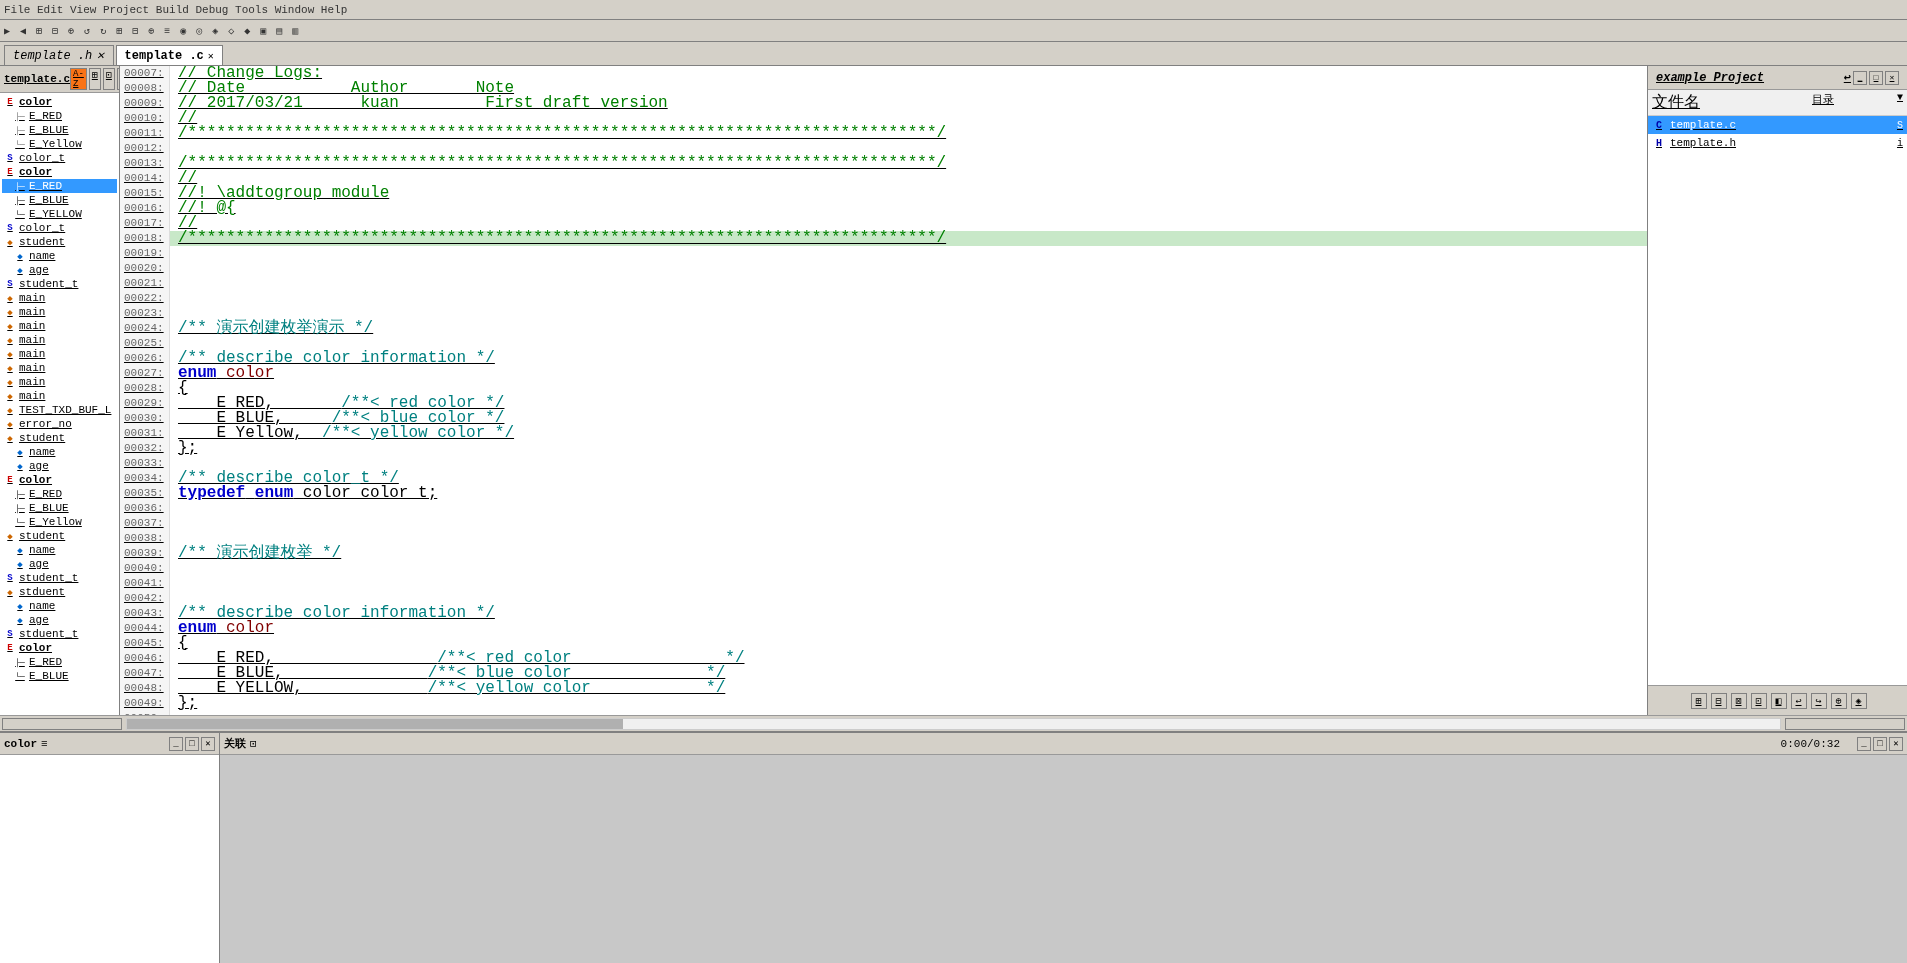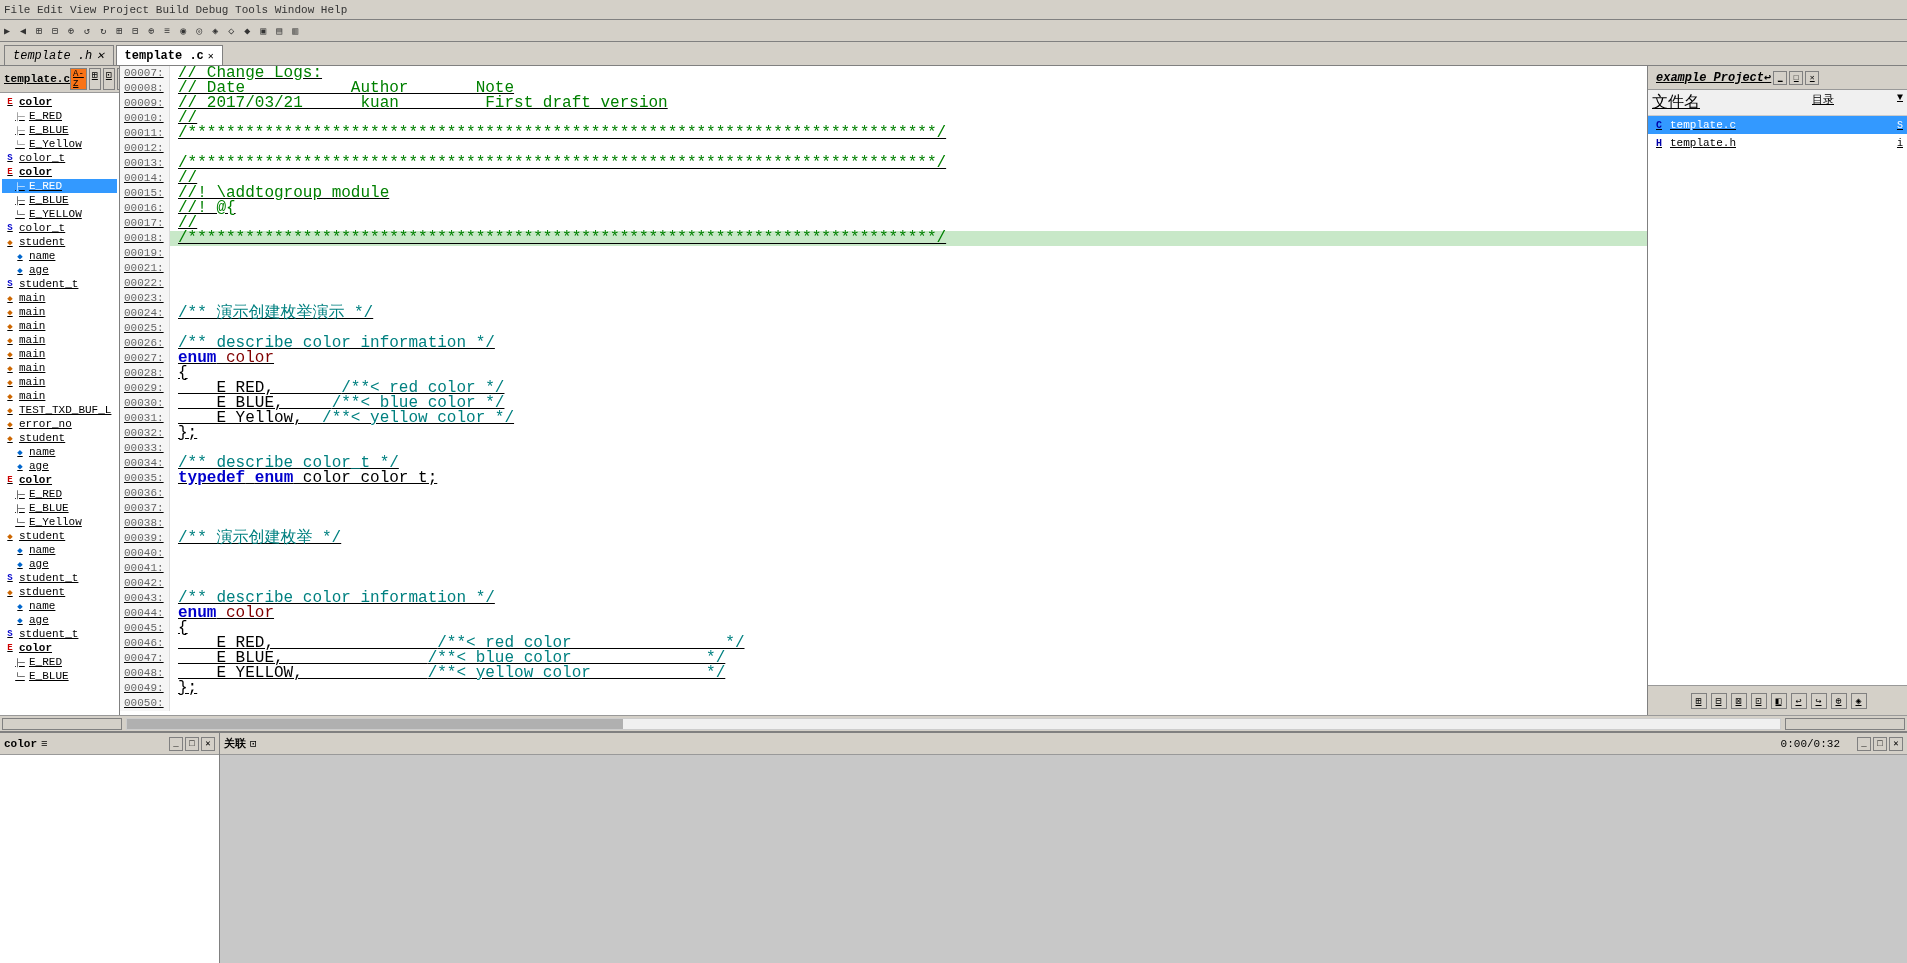--- a/index.html
+++ b/index.html
@@ -156,7 +156,7 @@
       font-size: 12px;
       font-weight: bold;
       border-bottom: 1px solid #999;
-      justify-content: flex-start;
+      justify-content: space-between;
     }
     .project-cols {
       display: flex;

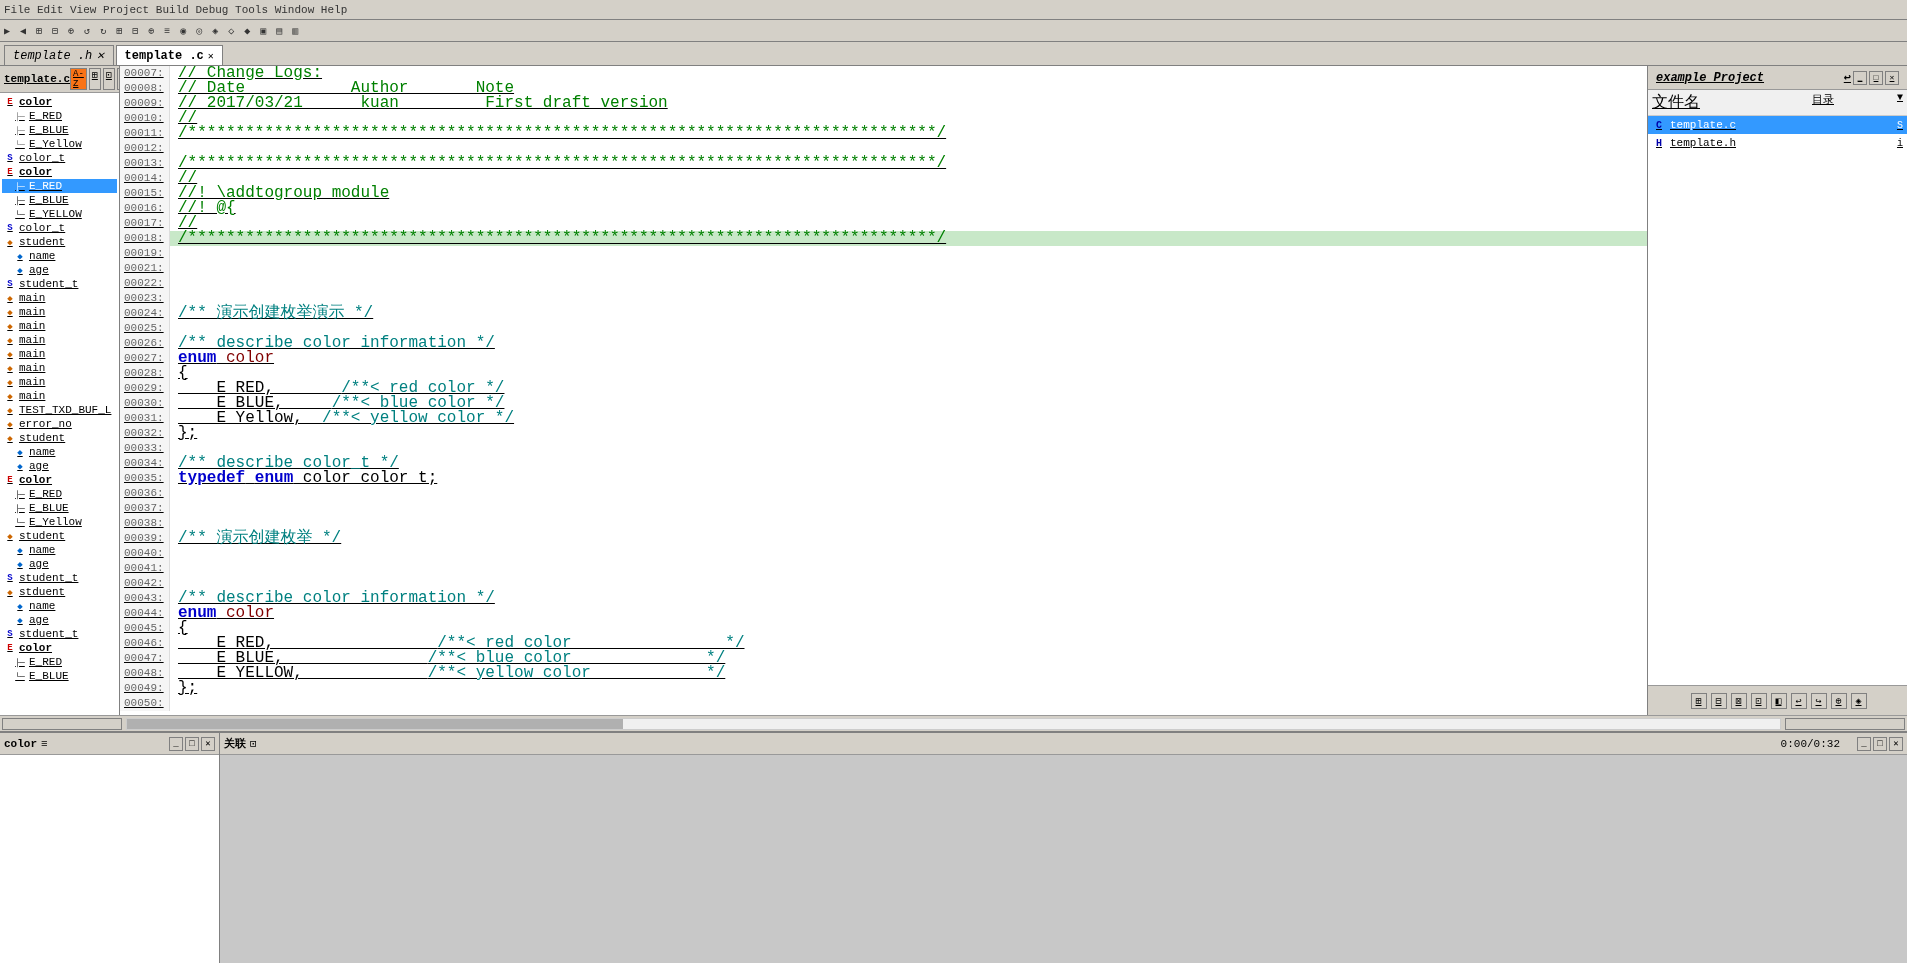--- a/index.html
+++ b/index.html
@@ -545,6 +545,10 @@
         </div>
       <div class="code-line">
           <span class="line-num">00019:</span>
+          <span class="line-code"></span>
+        </div>
+      <div class="code-line">
+          <span class="line-num">00020:</span>
           <span class="line-code"></span>
         </div>
       <div class="code-line">

